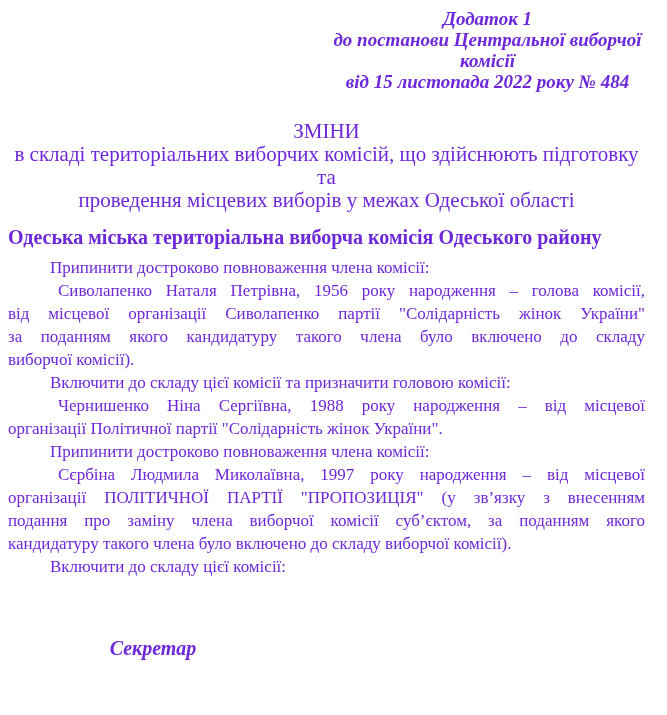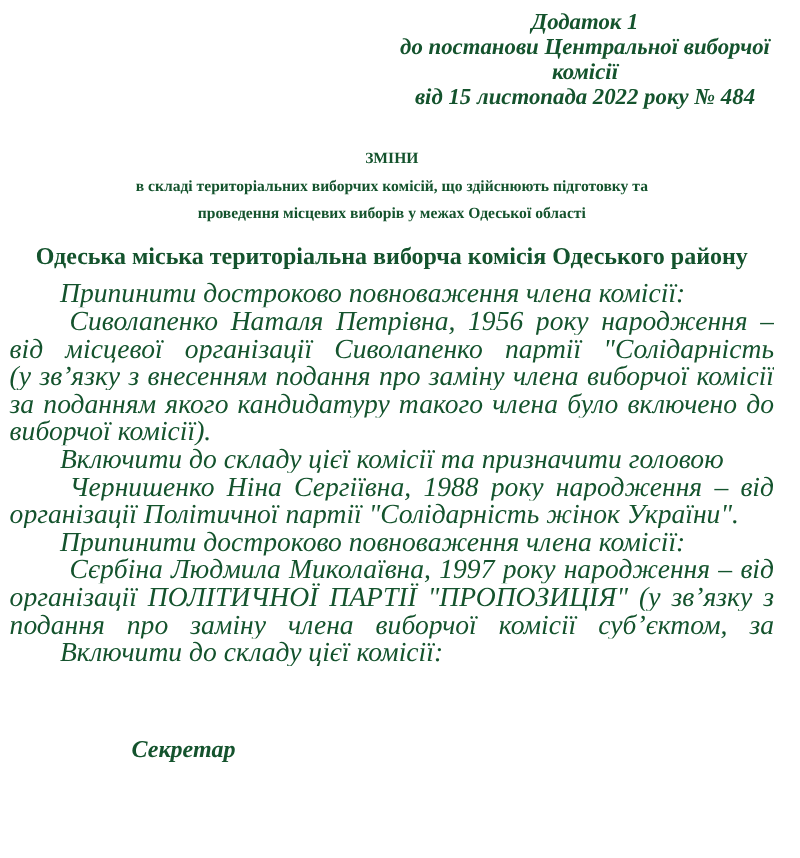--- a/index.html
+++ b/index.html
@@ -5,7 +5,7 @@
   html, body { margin: 0; padding: 0; background: #ffffff; }
   .page {
     position: relative; width: 667px; height: 715px;
-    background: #ffffff; color: #14532d;
+    background: #ffffff; color: #6d28d9;
     font-family: "Liberation Serif", "DejaVu Serif", serif;
     overflow: hidden;
   }

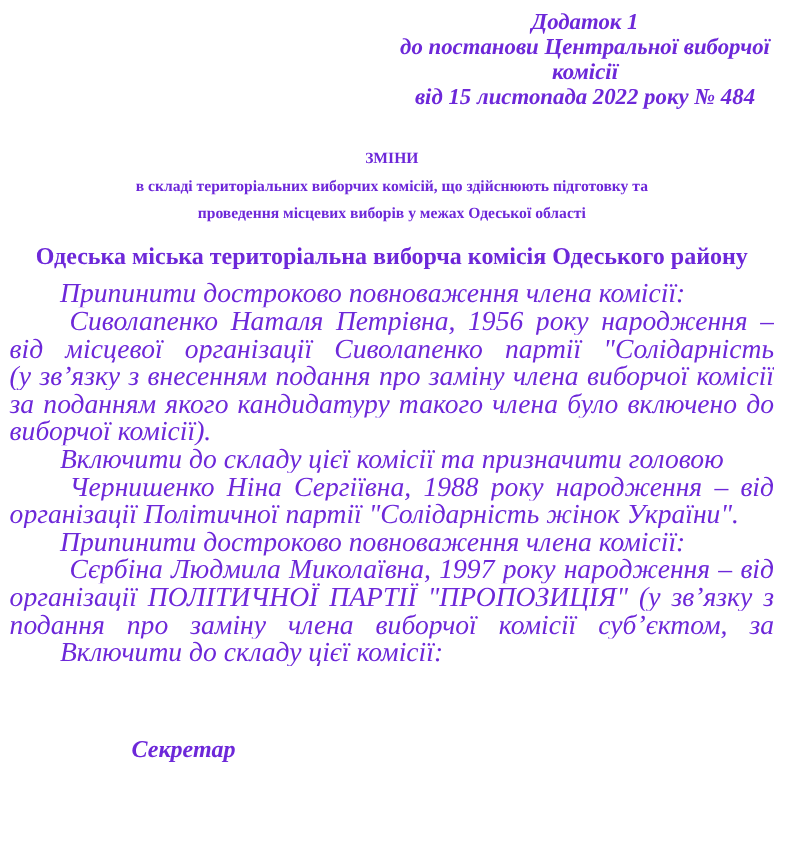--- a/index.html
+++ b/index.html
@@ -16,7 +16,7 @@
   }
   .titles {
     margin: 28px 0 0 8px; width: 637px; text-align: center;
-    font-weight: bold; font-size: 13px; line-height: 23px;
+    font-weight: normal; font-size: 21px; line-height: 23px;
   }
   .commission {
     margin: 14px 0 0 8px; width: 637px; text-align: center;

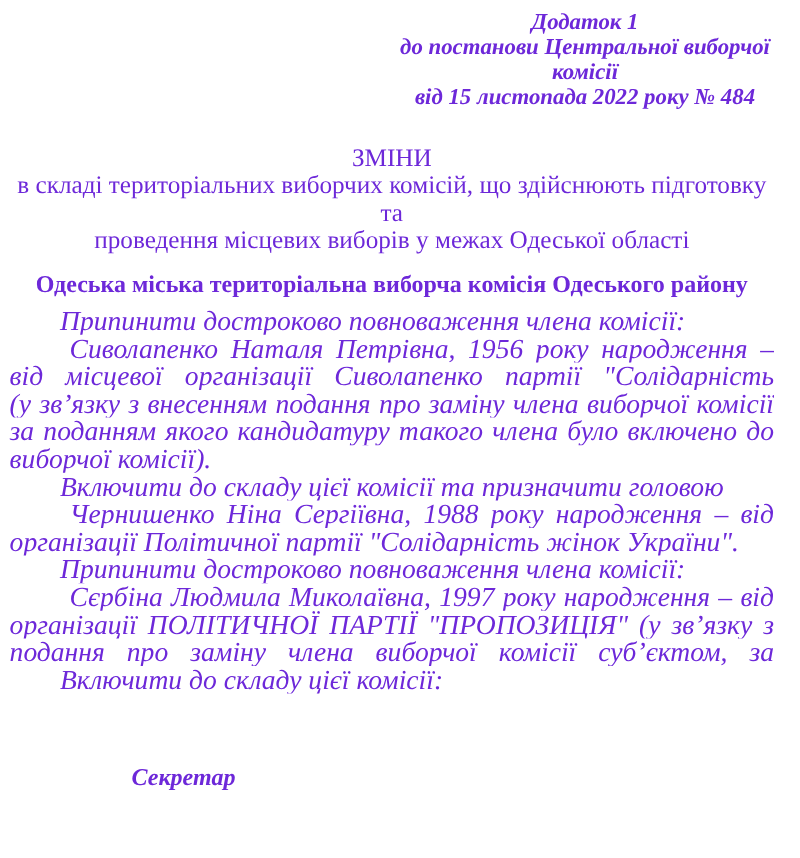--- a/index.html
+++ b/index.html
@@ -19,7 +19,7 @@
     font-weight: normal; font-size: 21px; line-height: 23px;
   }
   .commission {
-    margin: 14px 0 0 8px; width: 637px; text-align: center;
+    margin: 14px 0 0 8px; width: 637px; 
     font-weight: bold; font-size: 20px; line-height: 23px;
   }
   .doc-body { margin: 7px 0 0 8px; width: 637px; font-size: 23px; line-height: 23px; font-style: italic; }

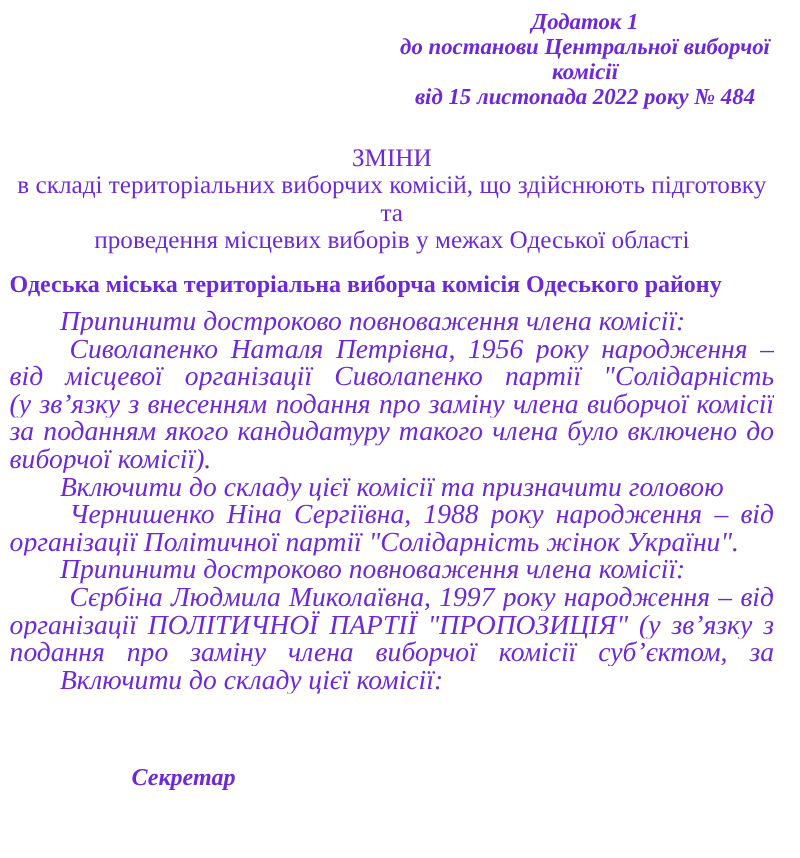--- a/index.html
+++ b/index.html
@@ -22,7 +22,7 @@
     margin: 14px 0 0 8px; width: 637px; 
     font-weight: bold; font-size: 20px; line-height: 23px;
   }
-  .doc-body { margin: 7px 0 0 8px; width: 637px; font-size: 23px; line-height: 23px; font-style: italic; }
+  .doc-body { margin: 7px 0 0 8px; width: 637px; font-size: 17px; line-height: 23px; }
   .pline { height: 23px; overflow: hidden; }
   .pline.just { text-align: justify; text-align-last: justify; -moz-text-align-last: justify; }
   .para.directive .first { padding-left: 42px; }

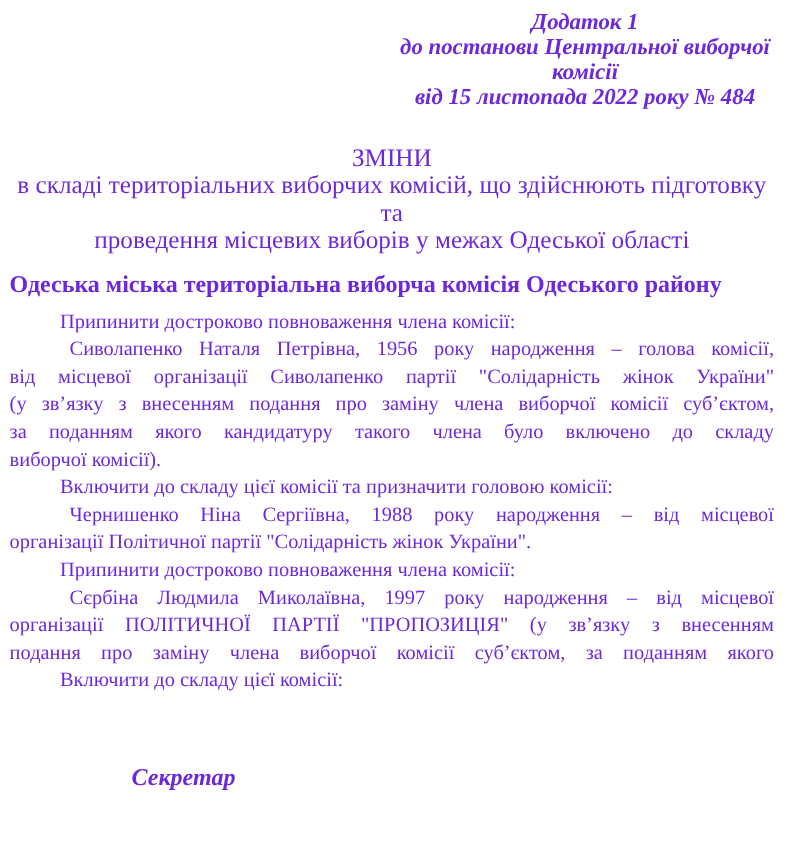--- a/index.html
+++ b/index.html
@@ -62,7 +62,6 @@
       <div class="para name">
         <div class="pline first just">Сиволапенко Наталя Петрівна, 1956 року народження – голова комісії,</div>
         <div class="pline just">від місцевої організації Сиволапенко партії "Солідарність жінок України"</div>
-        <div class="pline just">(у зв’язку з внесенням подання про заміну члена виборчої комісії суб’єктом,</div>
         <div class="pline just">за поданням якого кандидатуру такого члена було включено до складу</div>
         <div class="pline">виборчої комісії).</div>
       </div>

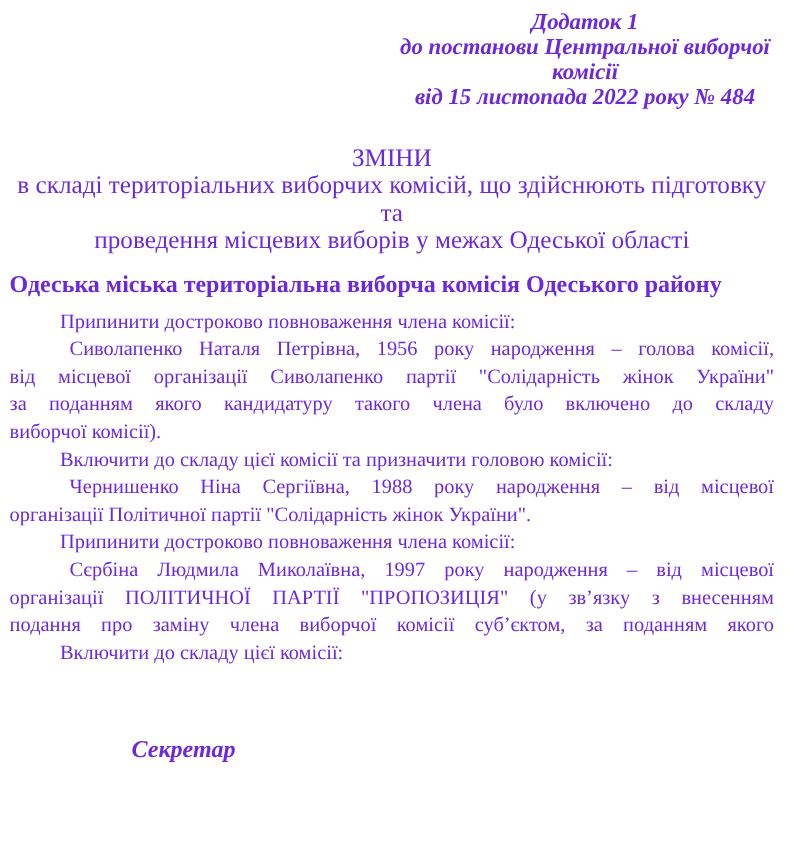--- a/index.html
+++ b/index.html
@@ -79,6 +79,7 @@
         <div class="pline first just">Сєрбіна Людмила Миколаївна, 1997 року народження – від місцевої</div>
         <div class="pline just">організації ПОЛІТИЧНОЇ ПАРТІЇ "ПРОПОЗИЦІЯ" (у зв’язку з внесенням</div>
         <div class="pline just">подання про заміну члена виборчої комісії суб’єктом, за поданням якого</div>
+        <div class="pline">кандидатуру такого члена було включено до складу виборчої комісії).</div>
       </div>
       <div class="para directive">
         <div class="pline first">Включити до складу цієї комісії:</div>

